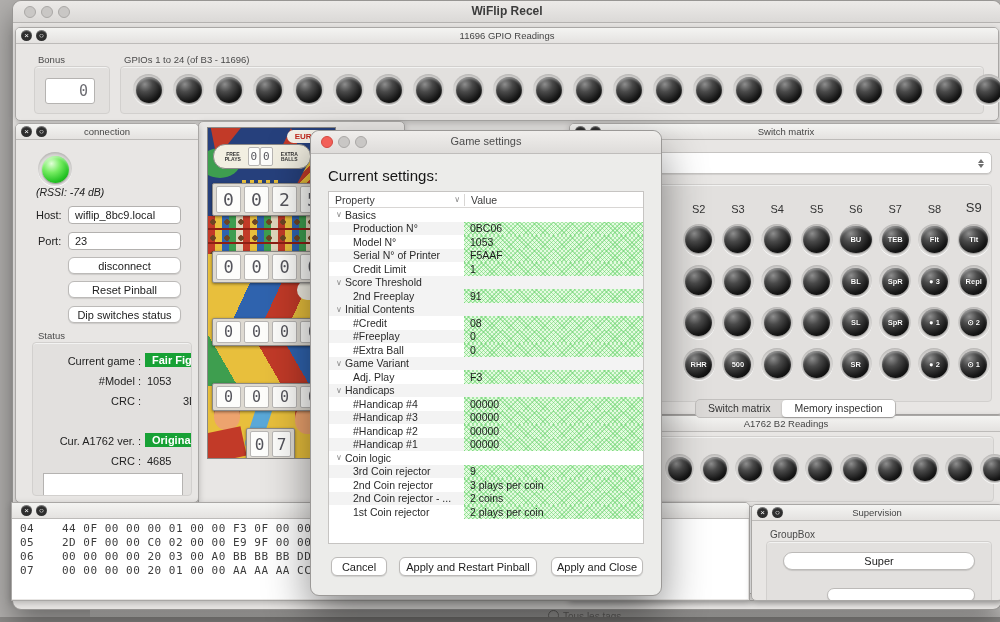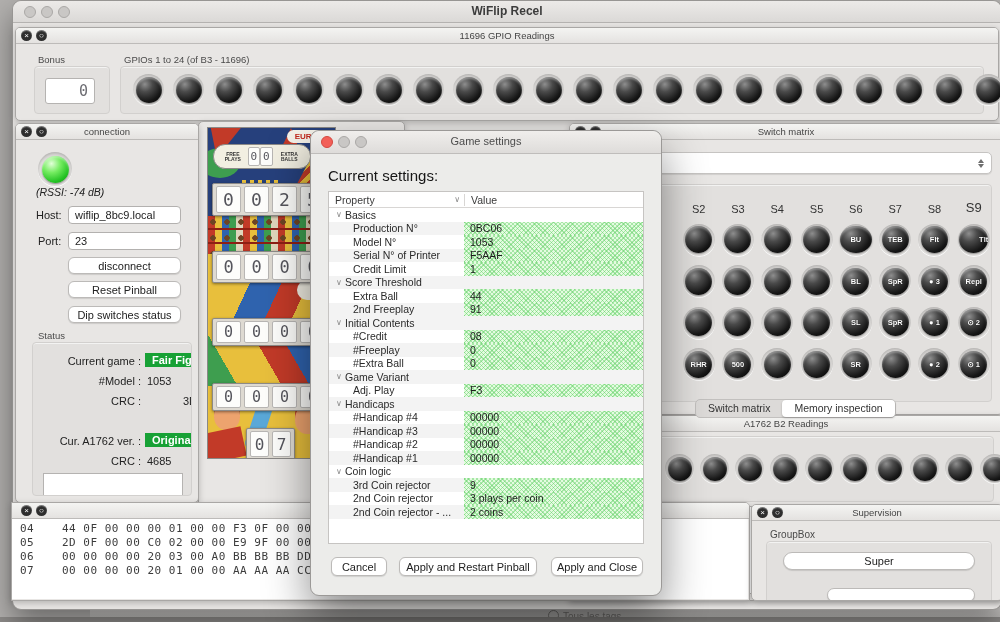--- a/index.html
+++ b/index.html
@@ -328,7 +328,7 @@
               </div>
             </div>
             <div class="led-well" style="height: 32px; width: 32px;">
-              <div class="led" style="height: 27px; width: 29px; justify-content: flex-end;">
+              <div class="led" style="height: 27px; width: 29px;">
                 <span class="led-label">Tlt</span>
               </div>
             </div>

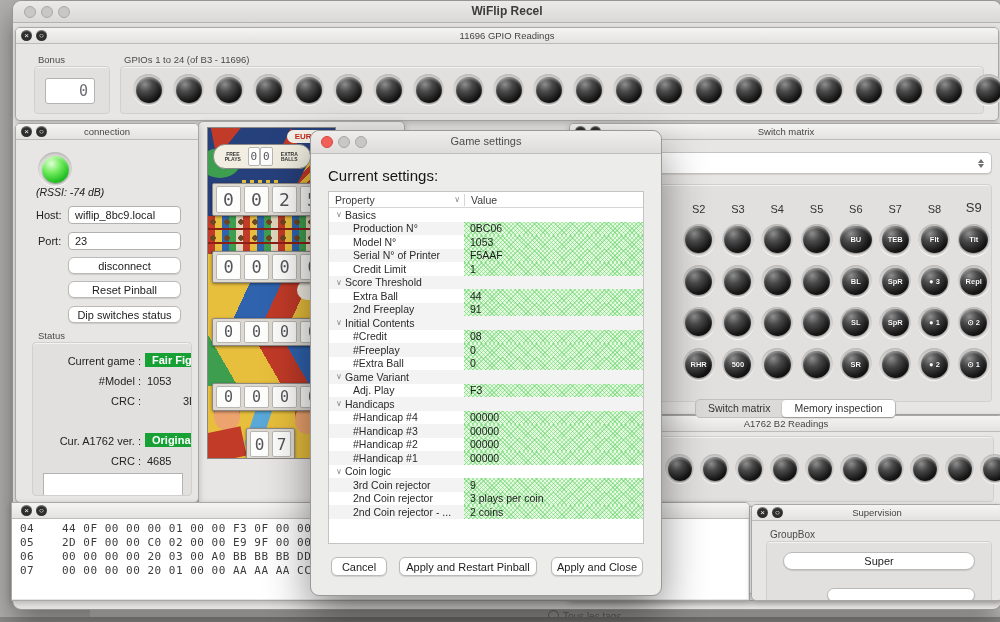--- a/index.html
+++ b/index.html
@@ -588,10 +588,6 @@
             <span class="group-chev">∨</span>
             <span>Score Threshold</span>
           </div>
-          <div class="st-row">
-            <div class="label-cell">Extra Ball</div>
-            <div class="value-cell">44</div>
-          </div>
           <div class="st-row alt">
             <div class="label-cell">2nd Freeplay</div>
             <div class="value-cell">91</div>

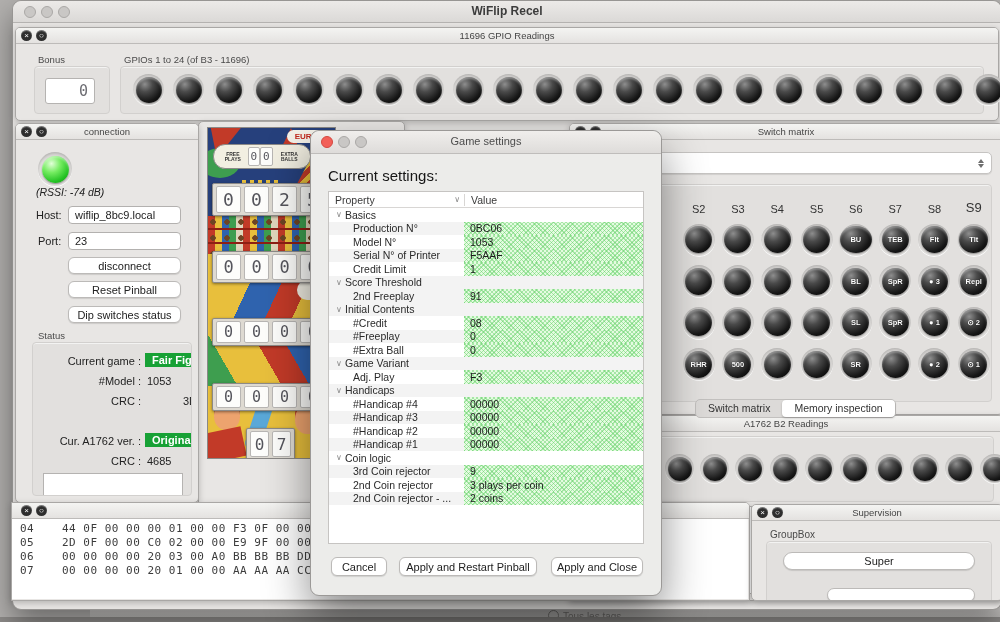--- a/index.html
+++ b/index.html
@@ -652,6 +652,10 @@
             <div class="label-cell">2nd Coin rejector - ...</div>
             <div class="value-cell">2 coins</div>
           </div>
+          <div class="st-row">
+            <div class="label-cell">1st Coin rejector</div>
+            <div class="value-cell">2 plays per coin</div>
+          </div>
         </div>
     </div>
     <div class="btn" style="left:20px;top:426px;width:56px;height:19px;line-height:18px;">Cancel</div>

